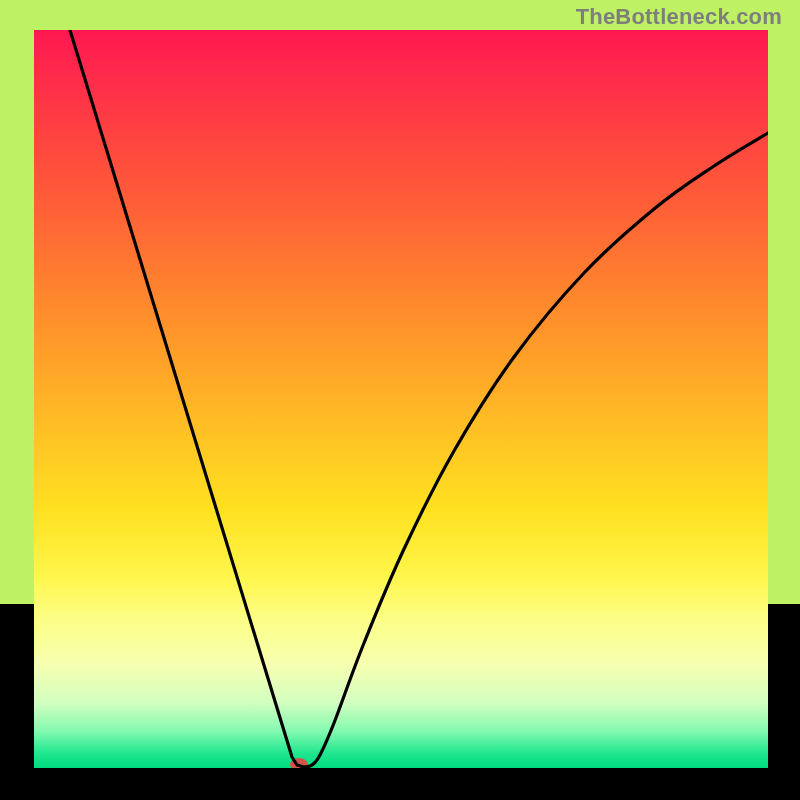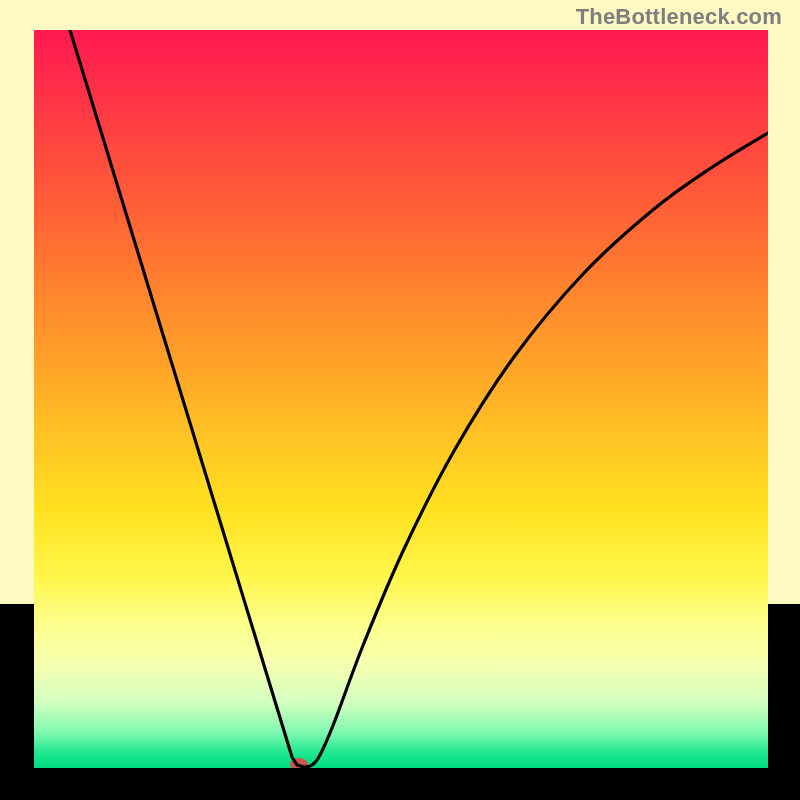--- a/index.html
+++ b/index.html
@@ -14,7 +14,7 @@
     position: relative;
     width: 800px;
     height: 604px;
-    background: #fef9c3;
+    background: #bef264;
   }
   .watermark {
     position: absolute;

